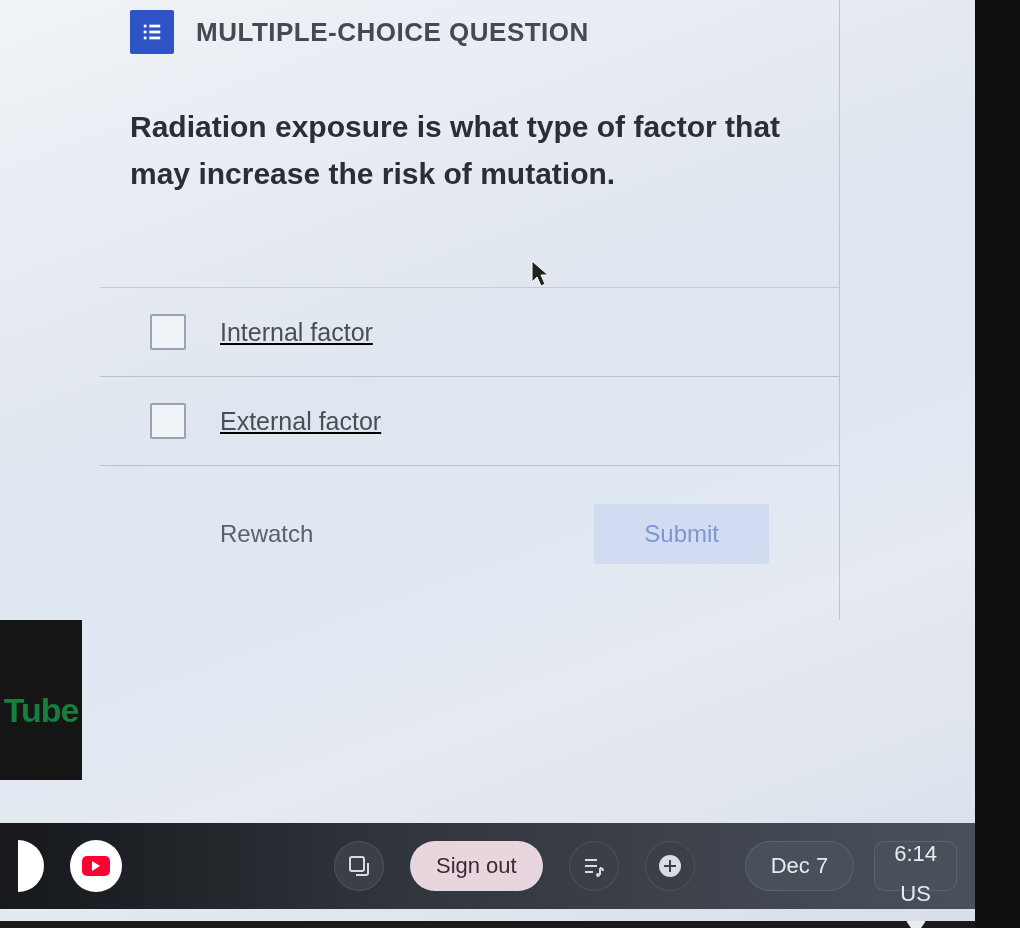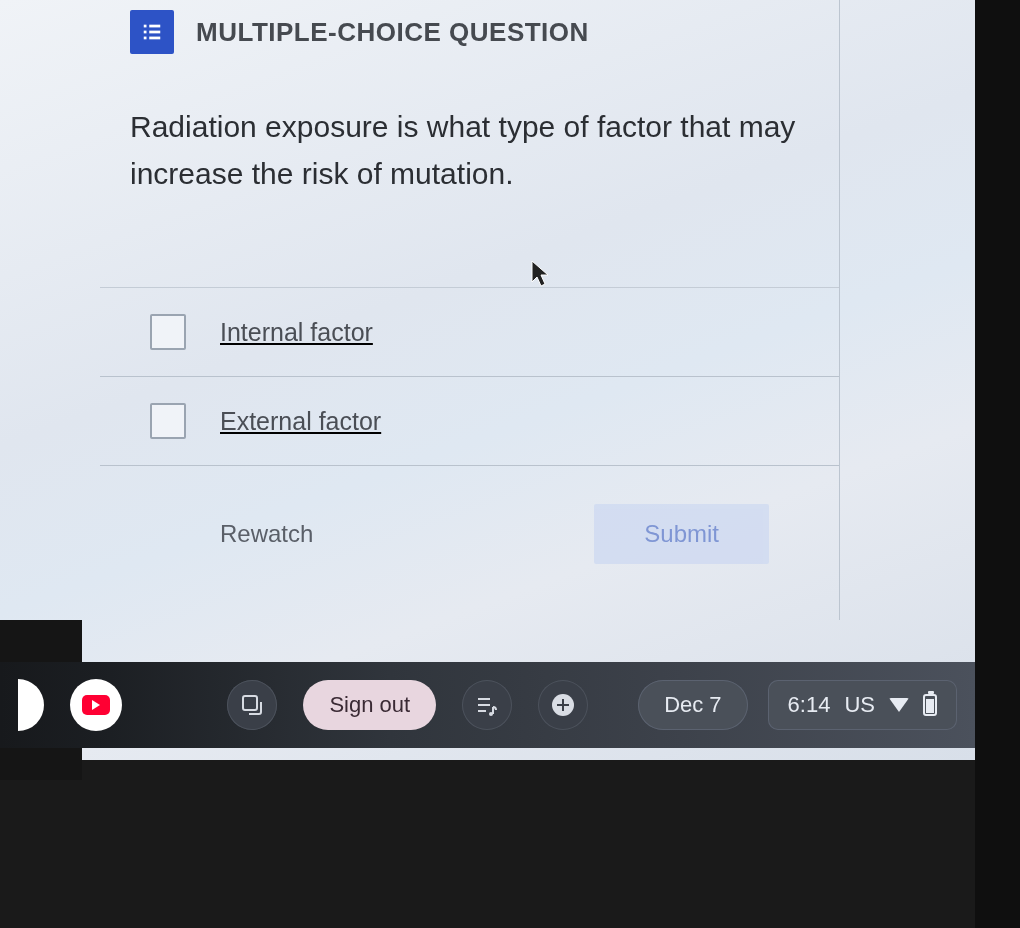--- a/index.html
+++ b/index.html
@@ -7,7 +7,7 @@
     body { background:#1a1a1a; position:relative; }
 
     .viewport {
-      position:absolute; left:0; top:0; width:975px; height:760px;
+      position:absolute; left:0; top:0; width:975px; height:921px;
       background:linear-gradient(160deg,#f0f3f7 0%, #e0e6ef 40%, #dfe8f2 55%, #e6eaf1 70%, #d8dfe9 100%);
     }
     .right-bezel { position:absolute; right:0; top:0; width:45px; height:928px; background:#0f0f0f; }

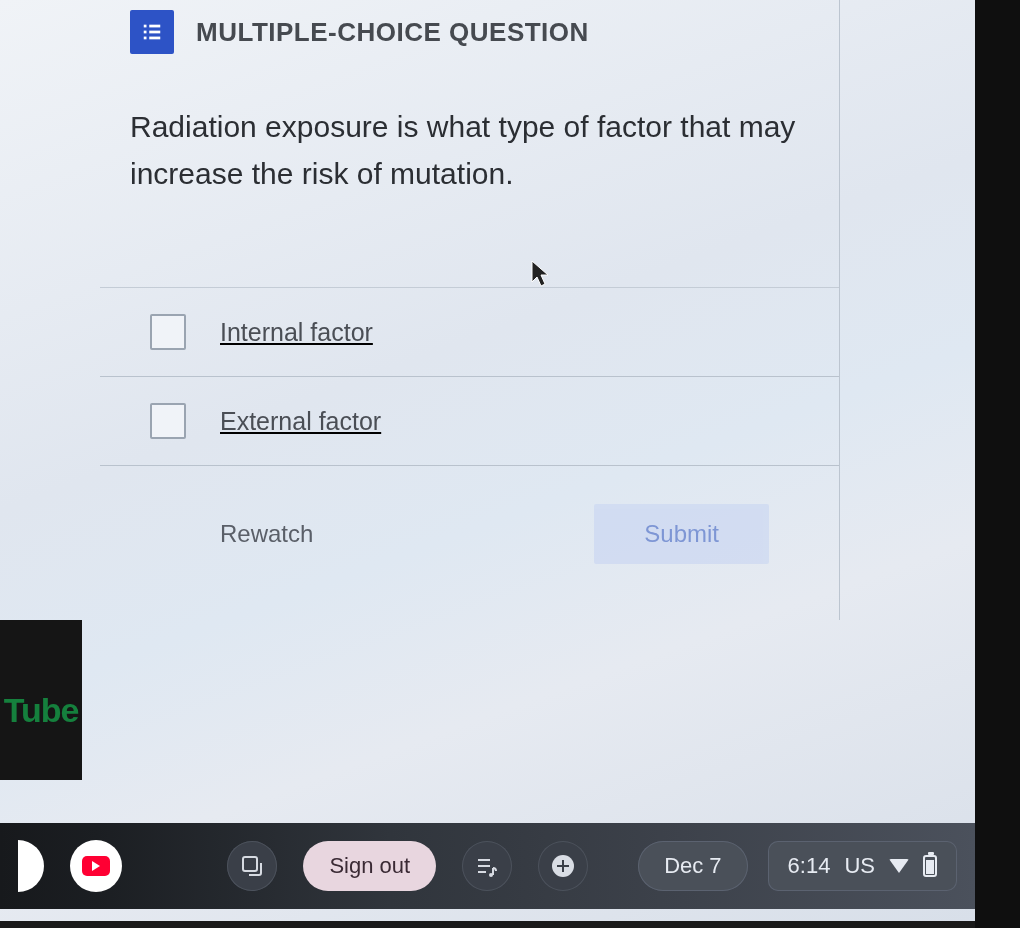--- a/index.html
+++ b/index.html
@@ -32,7 +32,7 @@
 
     .question{
       padding:20px 30px 0 30px;
-      font-size:30px; font-weight:400; color:#2b2e33; line-height:1.55;
+      font-size:30px; font-weight:700; color:#2b2e33; line-height:1.55;
     }
 
     .cursor{

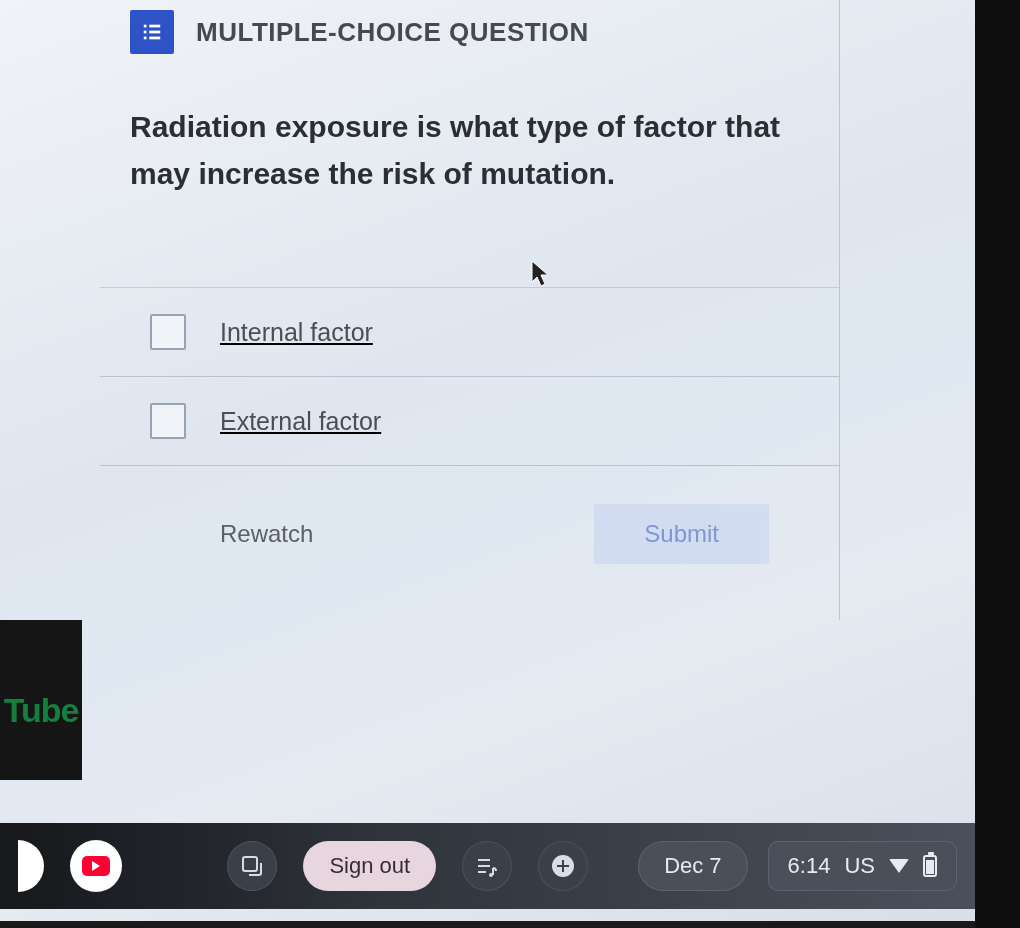--- a/index.html
+++ b/index.html
@@ -104,7 +104,7 @@
 
     .status-box{
       height:50px; padding:0 20px; border-radius:10px; background:#4a5059; color:#e7ebf2;
-      display:flex; align-items:center; gap:14px; font-size:22px; box-shadow:inset 0 0 0 1px #5b6270;
+      display:flex; align-items:center; gap:14px; font-size:22px; box-shadow:inset 0 0 0 1px #5b6270;flex-direction:column;
     }
     .wifi-ico{ width:0; height:0; border-left:10px solid transparent; border-right:10px solid transparent; border-top:14px solid #e7ebf2; border-radius:2px; }
     .batt-ico{ width:14px; height:22px; border:2px solid #e7ebf2; border-radius:3px; position:relative; }

